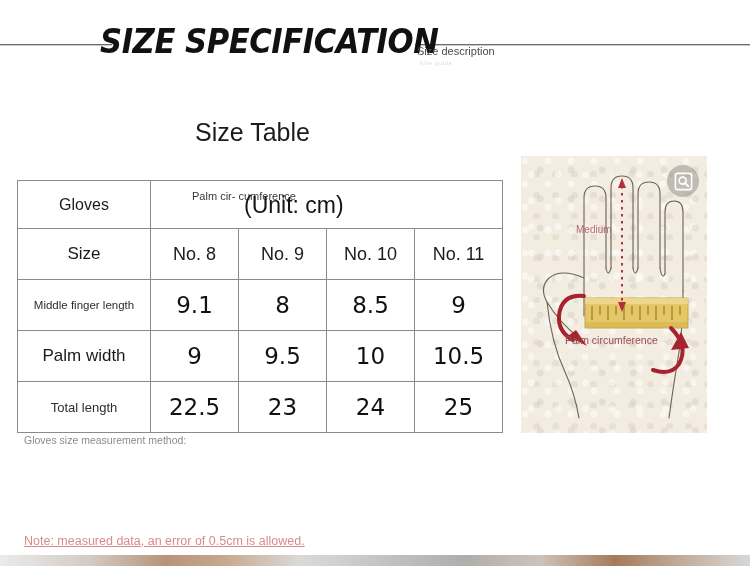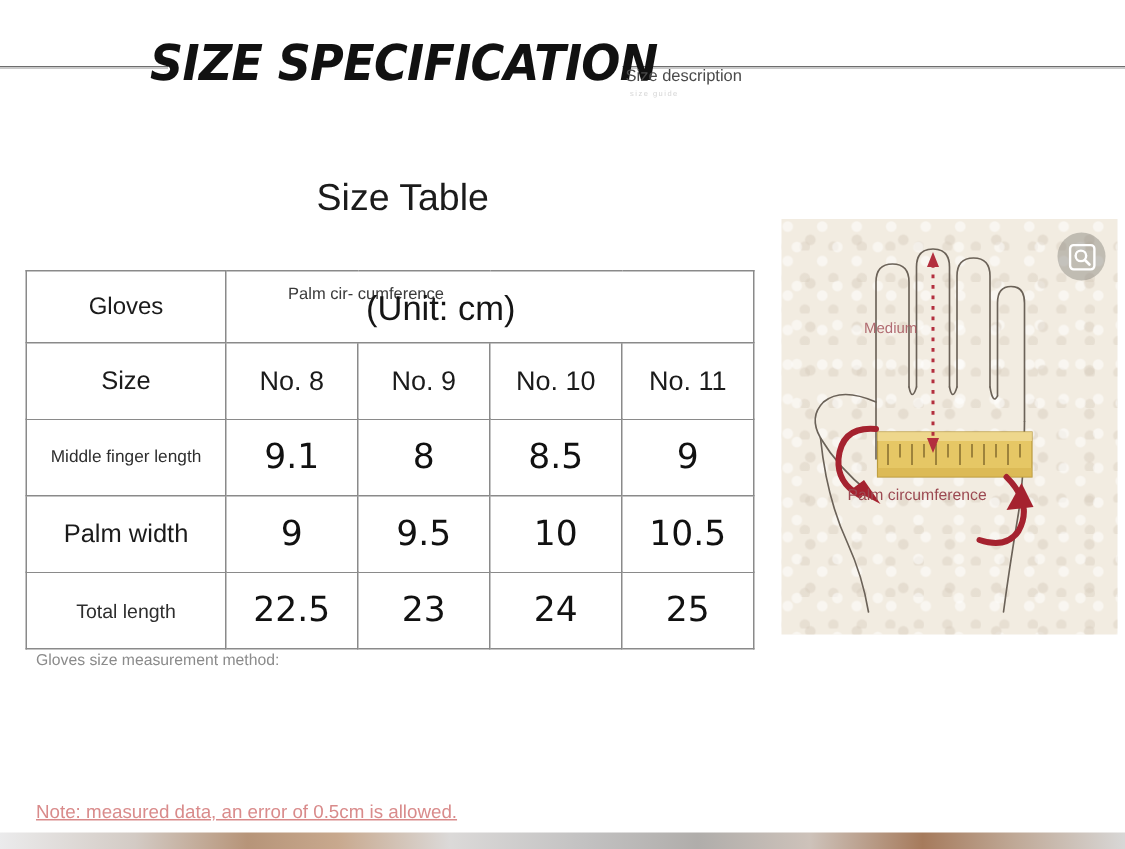--- a/index.html
+++ b/index.html
@@ -79,7 +79,6 @@
     text-align: center;
     font-size: 25px;
     color: #1b1b1b;
-    margin-left: 16px;
   }
 
   

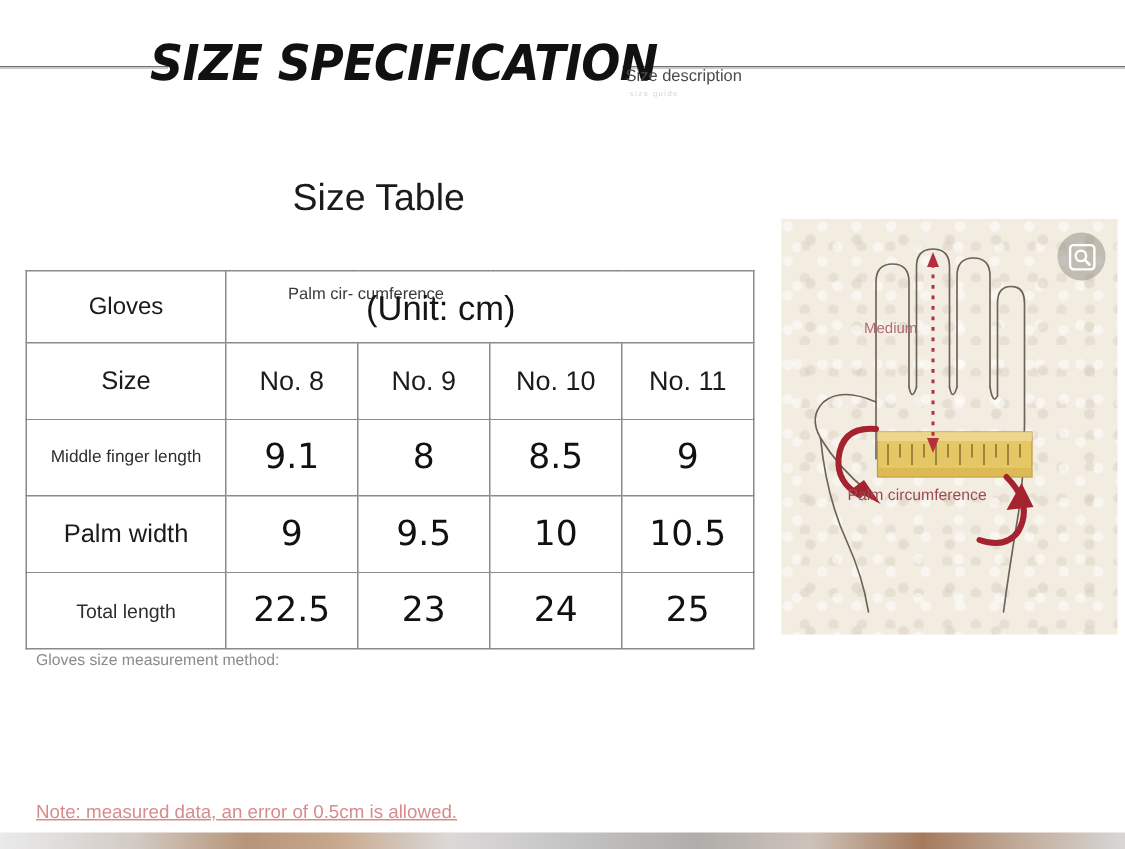--- a/index.html
+++ b/index.html
@@ -146,8 +146,8 @@
   .photo {
     position: absolute;
     left: 521px;
-    top: 146px;
-    width: 224px;
+    top: 156px;
+    width: 186px;
     height: 277px;
     background:
       radial-gradient(circle at 18% 22%, rgba(255,255,255,.55) 0 3px, transparent 4px),

